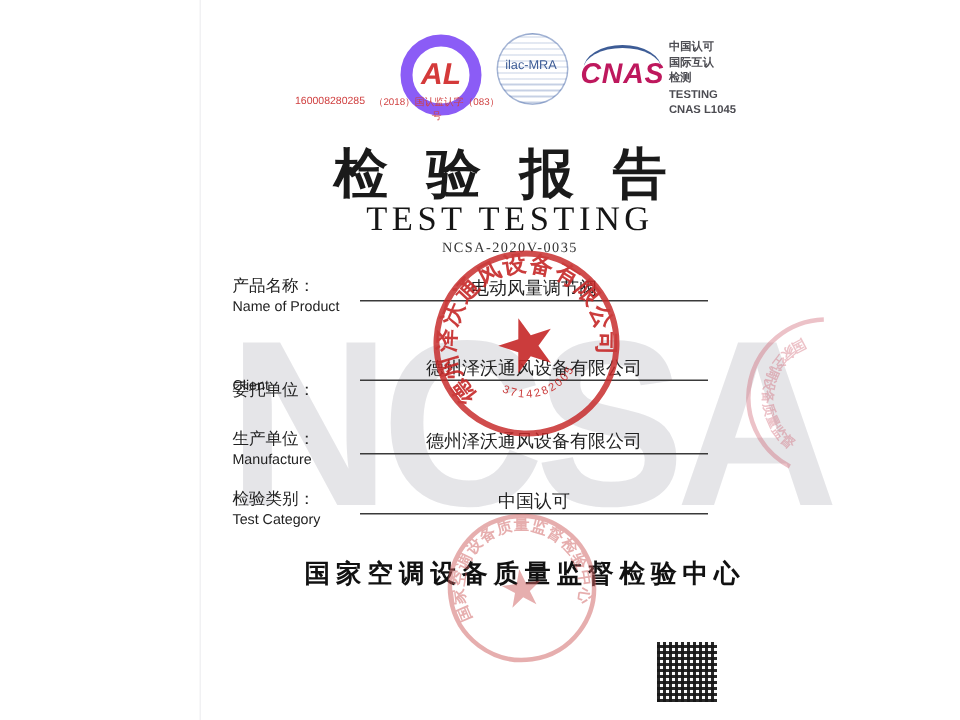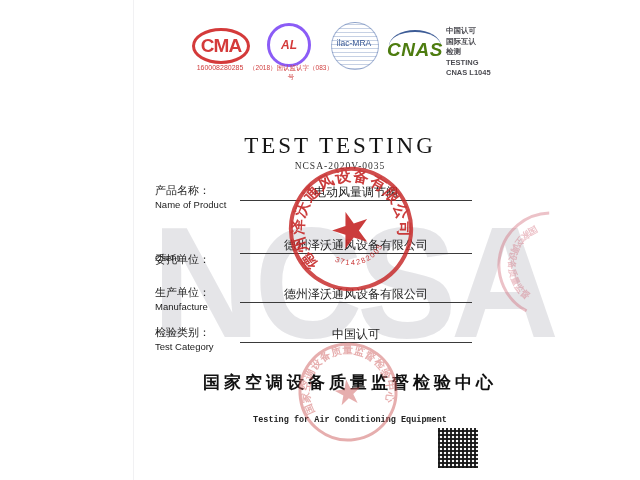--- a/index.html
+++ b/index.html
@@ -93,9 +93,6 @@
 
   <div class="watermark">NCSA</div>
 
-  <div class="cma-box">
-    <span>CMA</span>
-  </div>
   <div class="cma-number">160008280285</div>
 
   <div class="cal-circle">

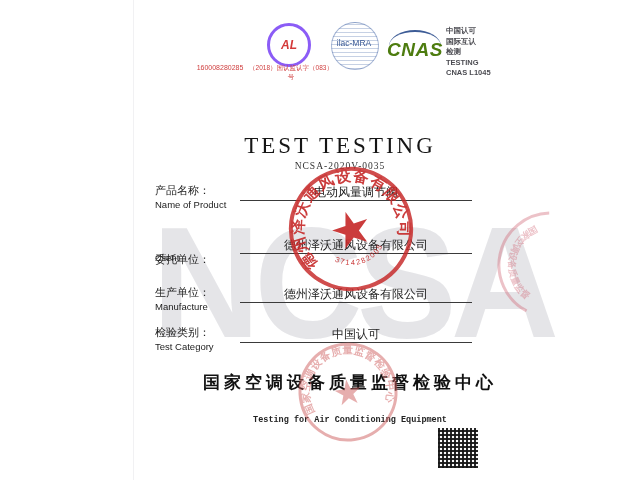--- a/index.html
+++ b/index.html
@@ -25,9 +25,9 @@
     text-align:center; color:#d04040; font-size:7px; }
   .cal-circle {
     position:absolute; left:267px; top:23px; width:38px; height:38px; z-index:2;
-    border:3px solid #8b5cf6; border-radius:50%;
+    border:8px solid #8b5cf6; border-radius:50%;
     display:flex; align-items:center; justify-content:center;
-    color:#d43a3a; font-weight:bold; font-style:italic; font-size:12px;
+    color:#d43a3a; font-weight:bold; font-style:italic; font-size:20px;
   }
   .cal-caption { position:absolute; left:248px; top:64px; width:86px; z-index:2;
     text-align:center; color:#d04040; font-size:6.5px; }

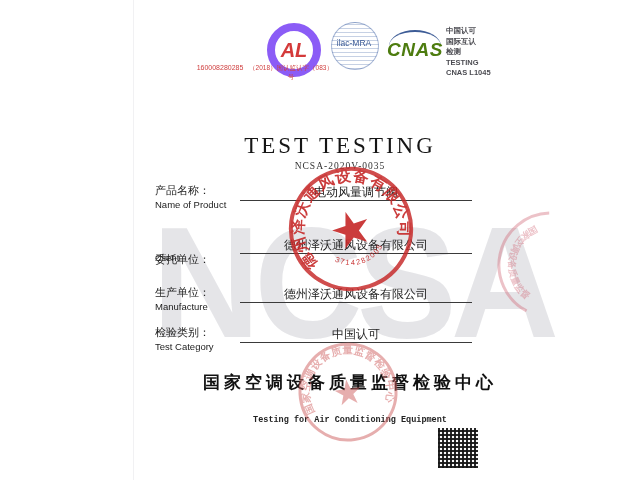--- a/index.html
+++ b/index.html
@@ -43,7 +43,7 @@
     border-top:2.5px solid #3d5c96; border-radius:50% 50% 0 0 / 100% 100% 0 0;
   }
   .cnas-label { position:absolute; left:387px; top:39px; z-index:2;
-    color:#4d7c0f; font-weight:bold; font-style:italic; font-size:19px; letter-spacing:0.5px; }
+    color:#be185d; font-weight:bold; font-style:italic; font-size:19px; letter-spacing:0.5px; }
   .accred { position:absolute; left:446px; top:26px; z-index:2;
     font-size:7.5px; font-weight:bold; color:#4c4c52; line-height:10.5px; }
 

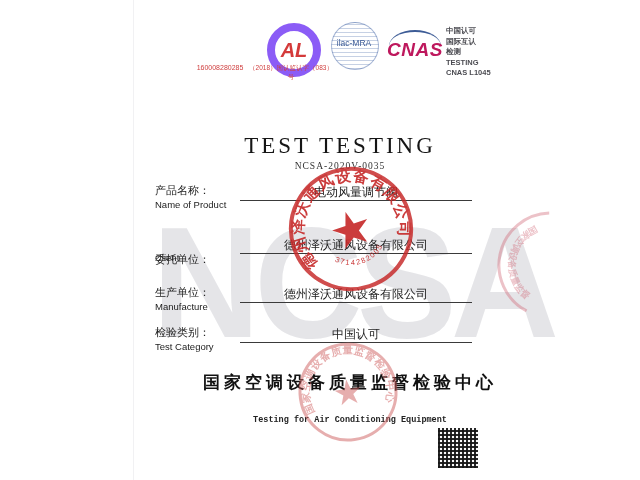--- a/index.html
+++ b/index.html
@@ -114,6 +114,7 @@
     <div>CNAS L1045</div>
   </div>
 
+  <div class="title-cn">检验报告</div>
   <div class="title-en">TEST TESTING</div>
   <div class="report-no">NCSA-2020V-0035</div>
 

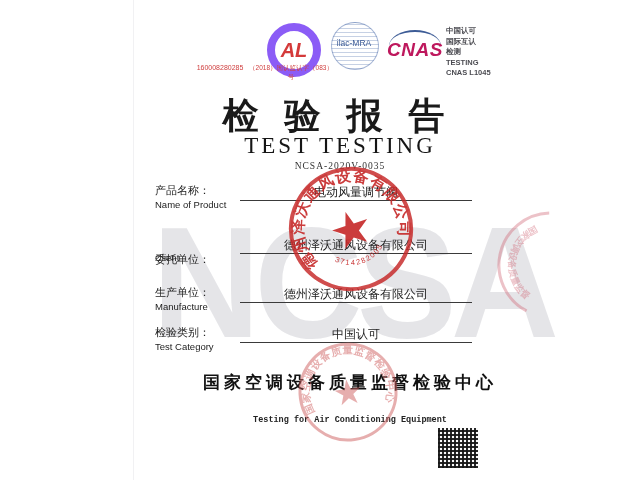--- a/index.html
+++ b/index.html
@@ -143,7 +143,6 @@
   </div>
 
   <div class="org-cn">国家空调设备质量监督检验中心</div>
-  <div class="org-en org-en2">Testing for Air Conditioning Equipment</div>
 
   <div class="qr"></div>
 

